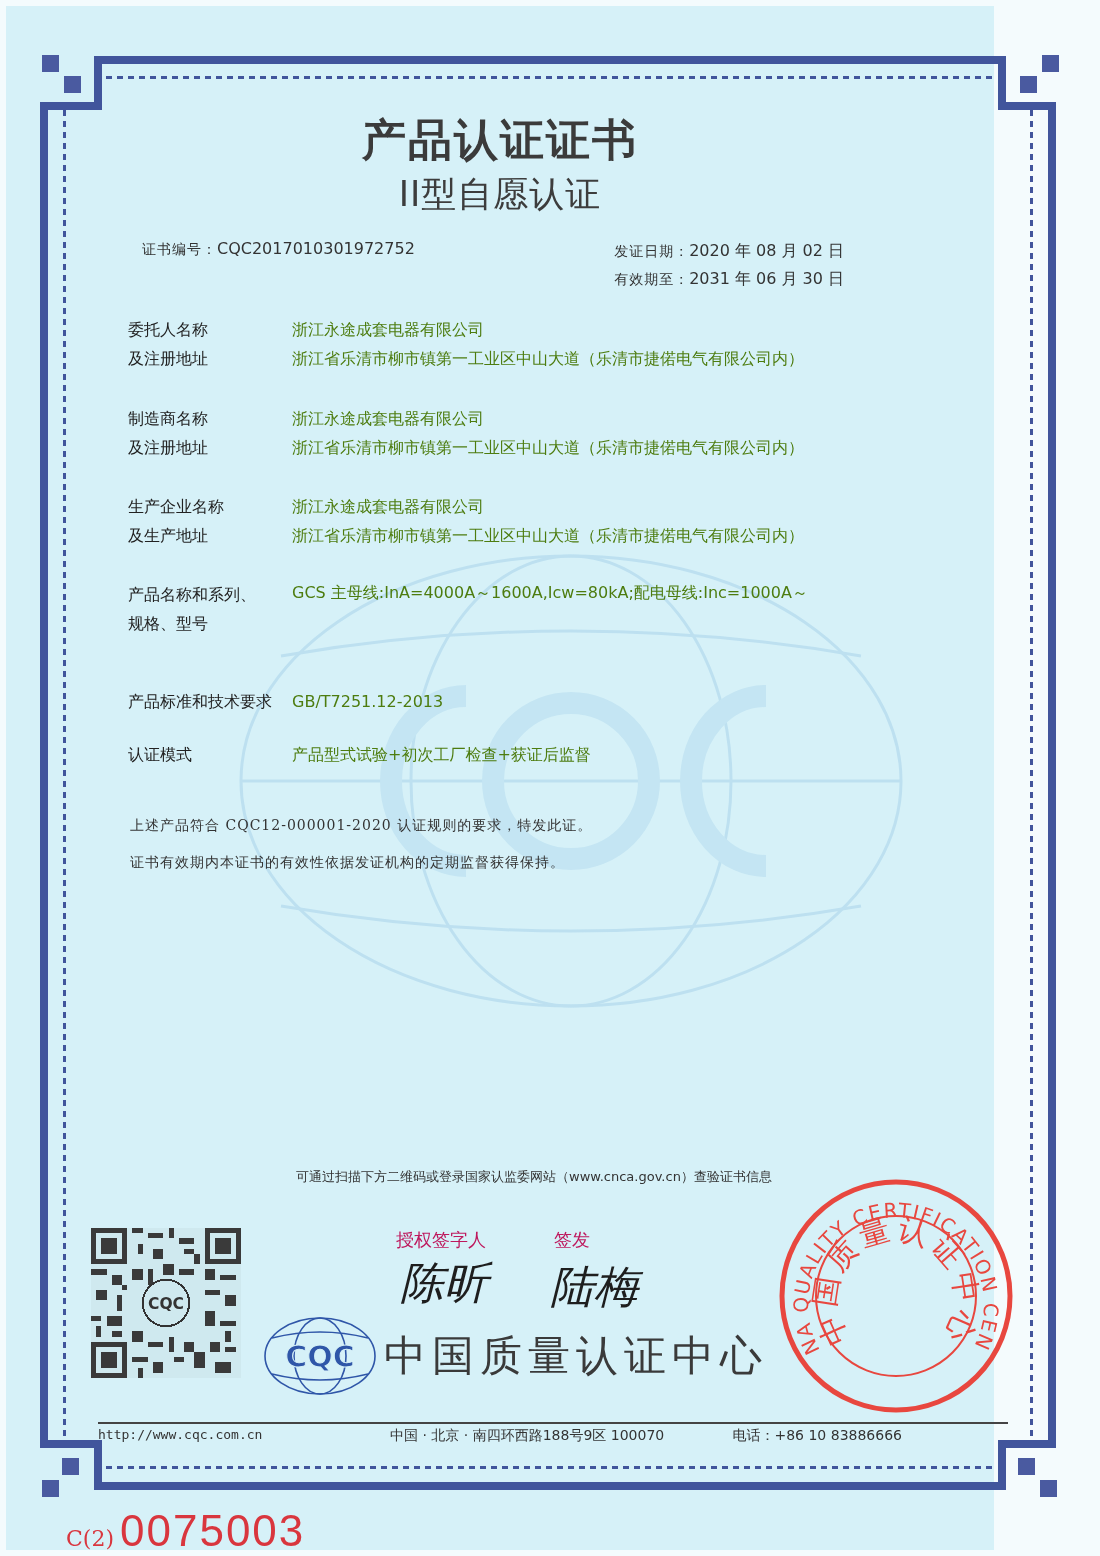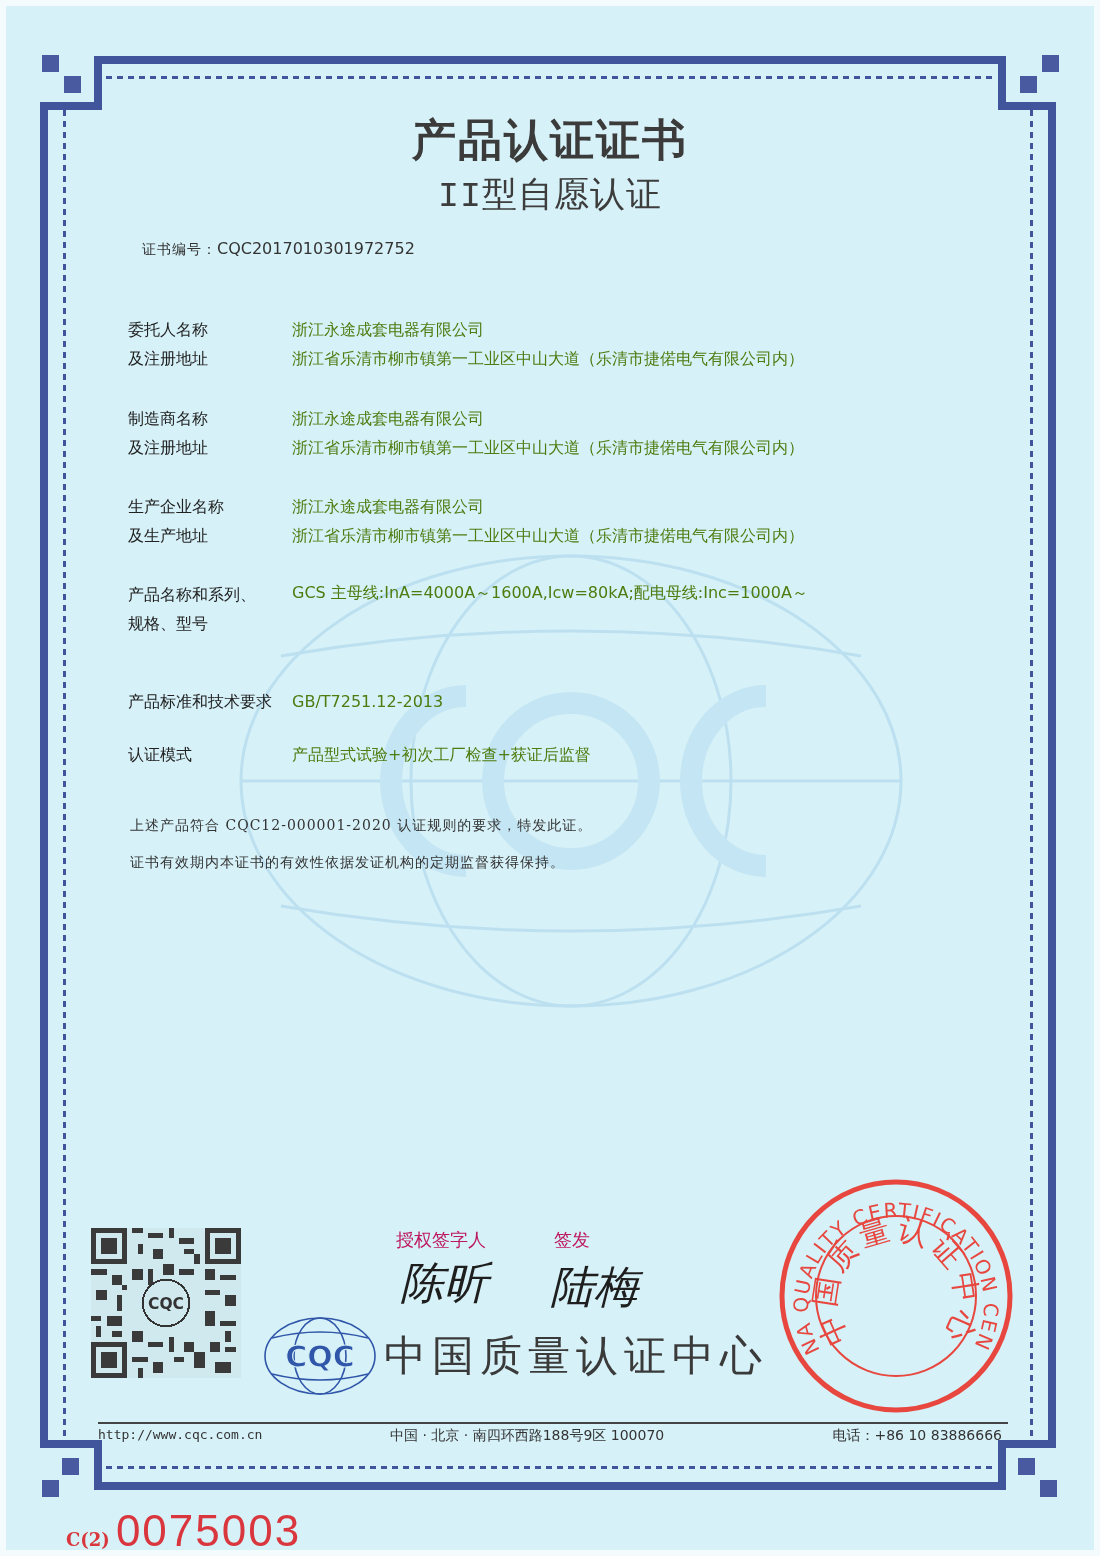--- a/index.html
+++ b/index.html
@@ -12,7 +12,7 @@
       overflow: hidden;
     }
     .paper {
-      position: absolute; left: 6px; top: 6px; width: 1088px; height: 1544px;
+      position: absolute; left: 6px; top: 6px; width: 988px; height: 1544px;
       background: #d6f1f8;
     }
     

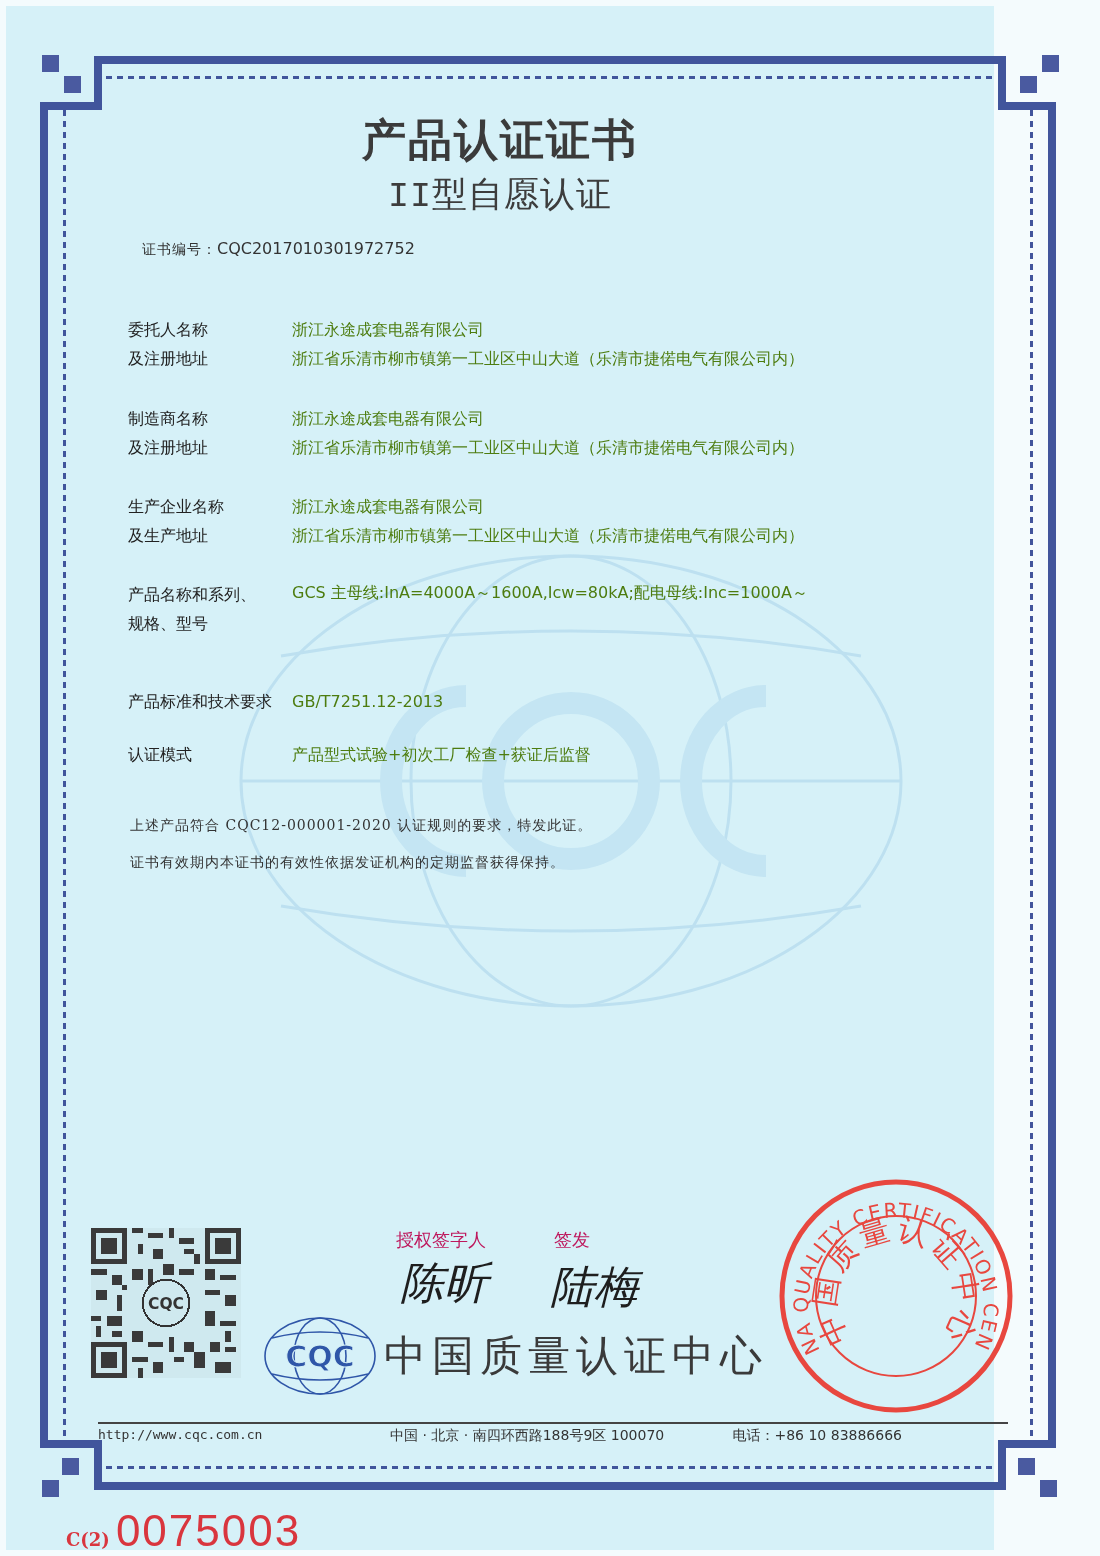--- a/index.html
+++ b/index.html
@@ -40,7 +40,7 @@
     }
     .subtitle {
       position: absolute; left: 0; right: 0; top: 165px; text-align: center;
-      font-size: 35px; color: #3d3d3d; letter-spacing: 1px; font-family: Liberation Mono, monospace;
+      font-size: 35px; color: #3d3d3d; letter-spacing: 1px;
     }
     .meta-left {
       position: absolute; left: 136px; top: 233px; font-size: 16px; color: #333;

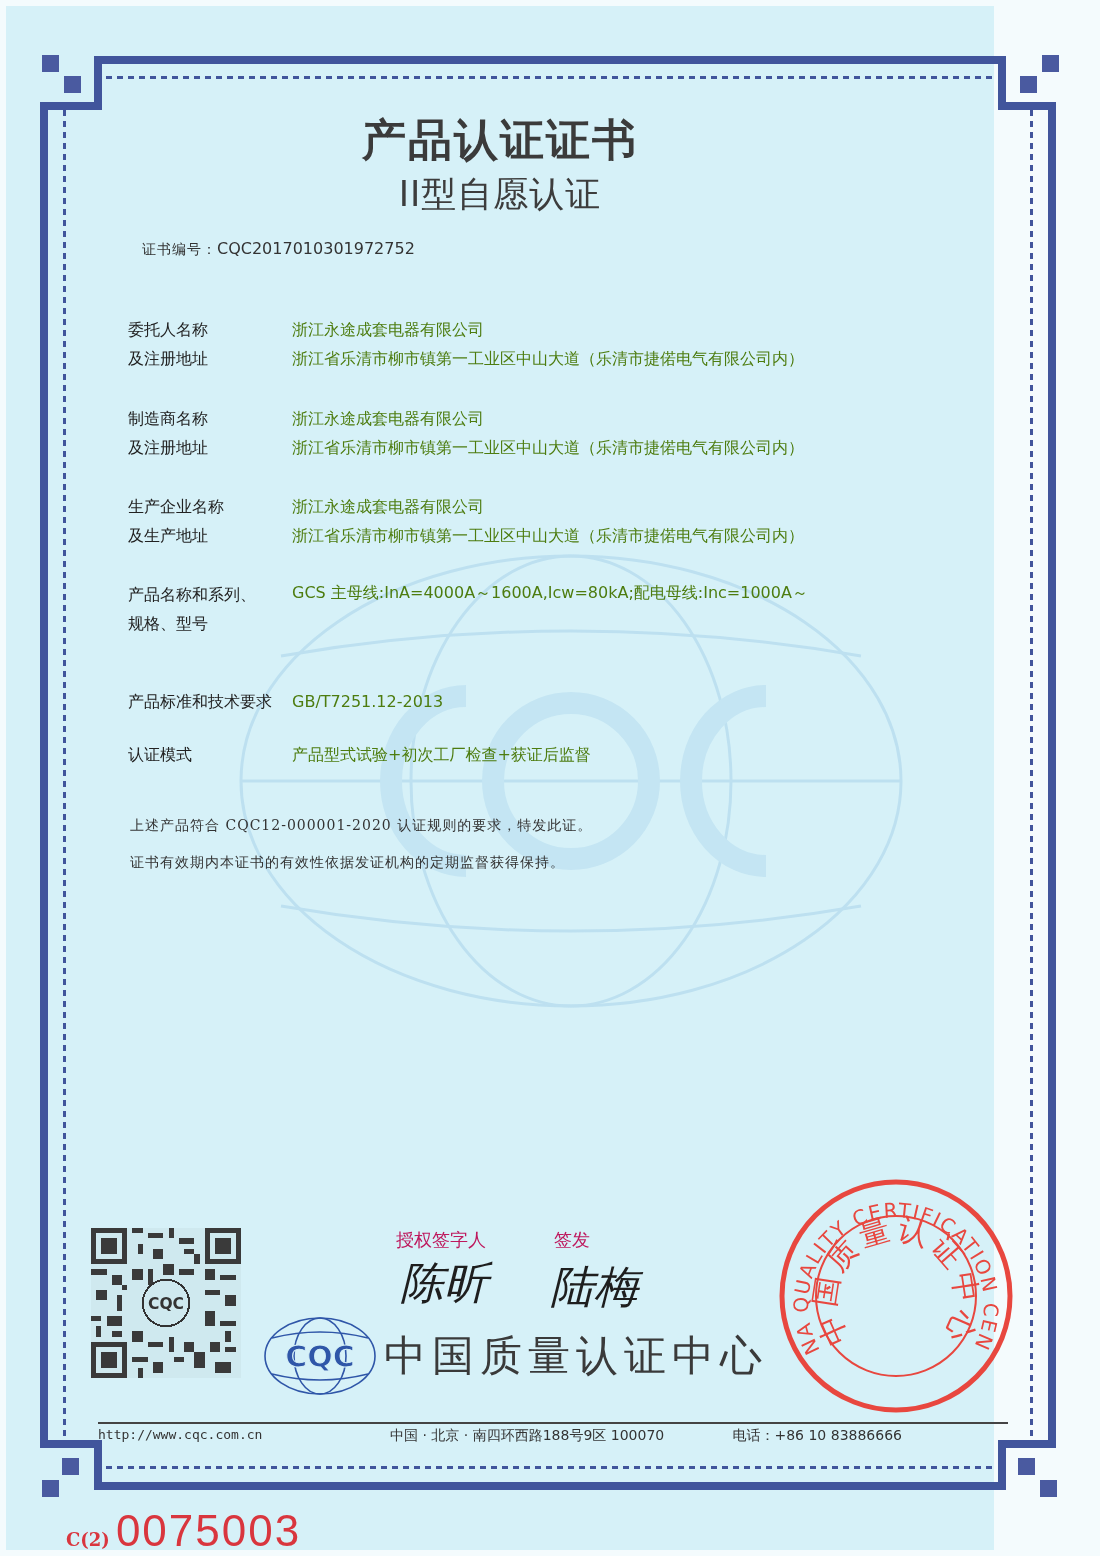--- a/index.html
+++ b/index.html
@@ -149,6 +149,10 @@
 
   <div class="meta-left">
     <span class="meta-label">证书编号：</span><span>CQC2017010301972752</span>
+  </div>
+  <div class="meta-right">
+    <div><span class="meta-label">发证日期：</span><span>2020 年 08 月 02 日</span></div>
+    <div><span class="meta-label">有效期至：</span><span>2031 年 06 月 30 日</span></div>
   </div>
 
   <div class="field" style="top:309px;">

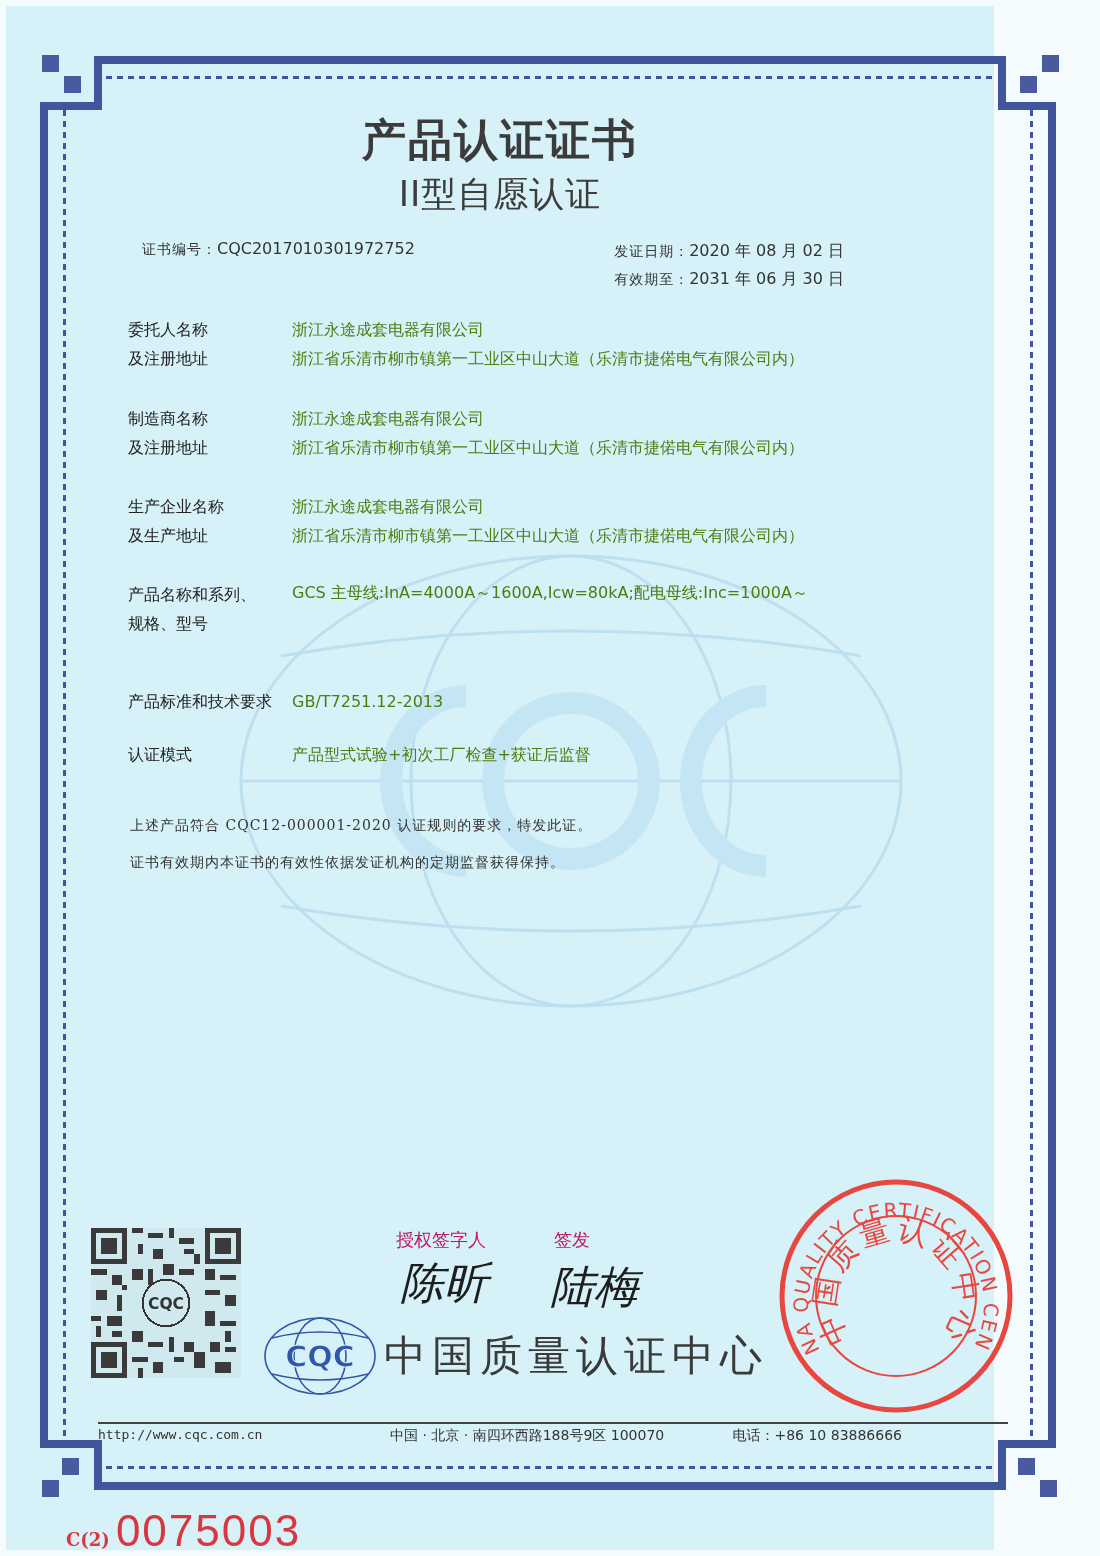--- a/index.html
+++ b/index.html
@@ -209,6 +209,7 @@
   <div class="statement" style="top:791px;">上述产品符合 CQC12-000001-2020 认证规则的要求，特发此证。</div>
   <div class="statement" style="top:828px;">证书有效期内本证书的有效性依据发证机构的定期监督获得保持。</div>
 
+  <div class="verify">可通过扫描下方二维码或登录国家认监委网站（www.cnca.gov.cn）查验证书信息</div>
 
   <svg class="qr" viewBox="0 0 29 29" shape-rendering="crispEdges">
     <rect width="29" height="29" fill="#cfe9ef"></rect>

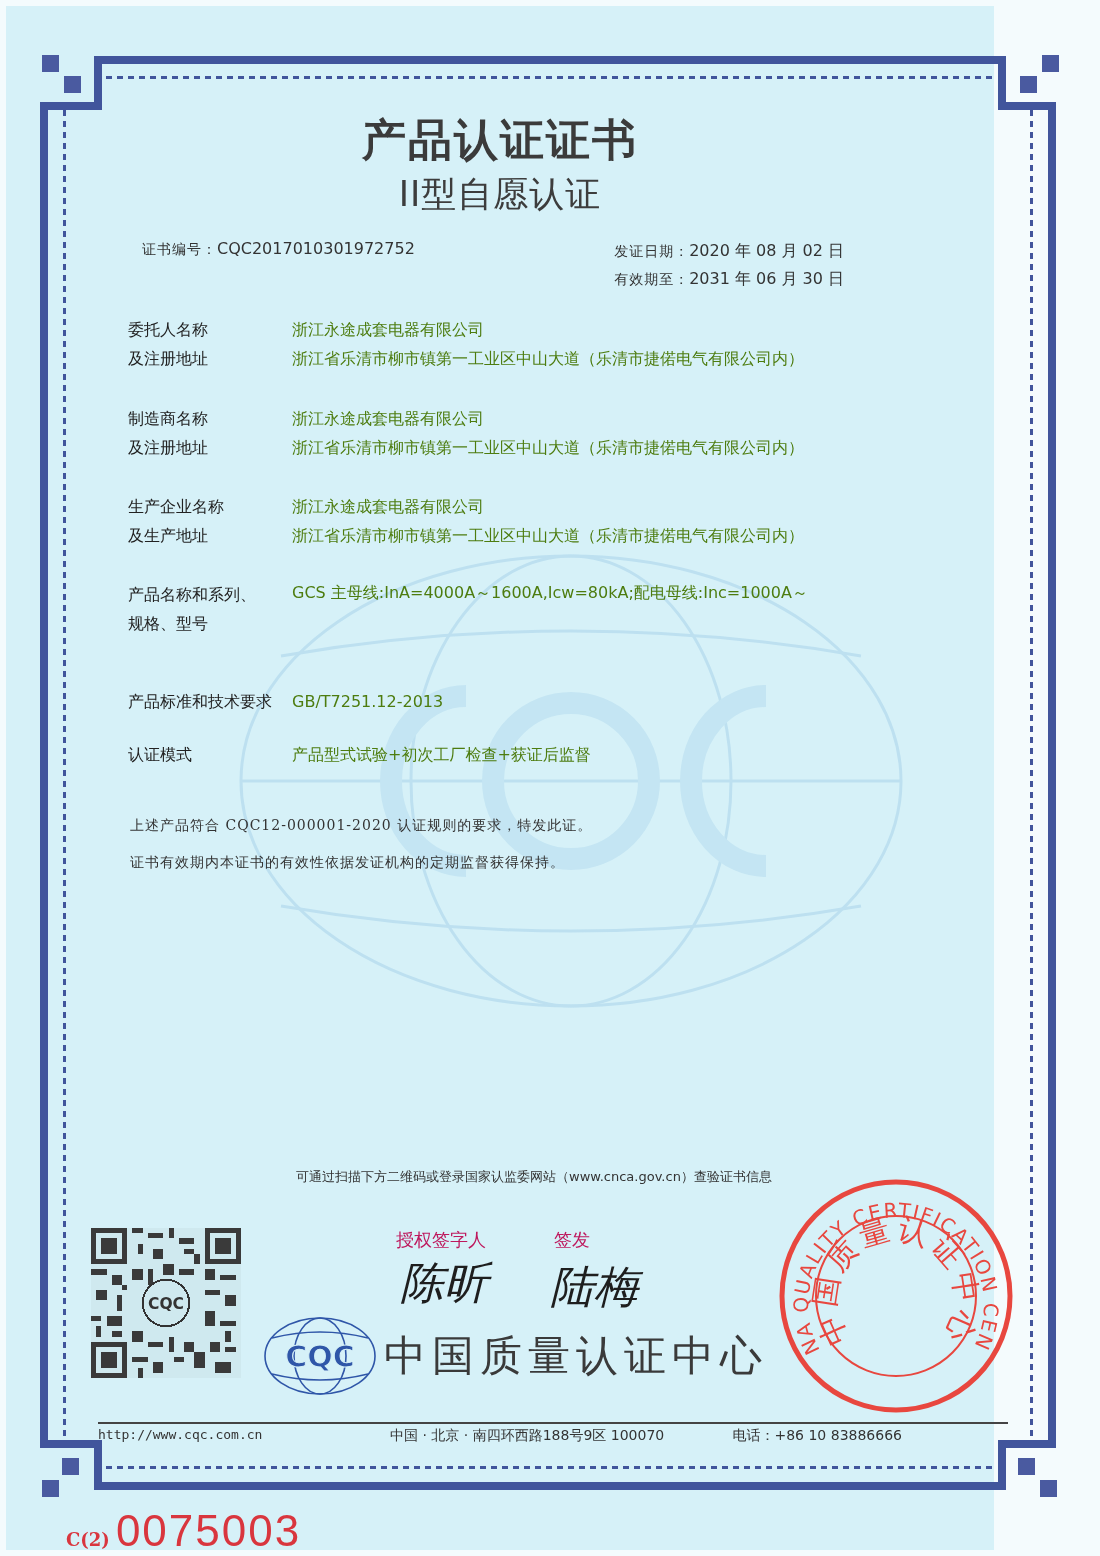--- a/index.html
+++ b/index.html
@@ -88,7 +88,7 @@
     .serial {
       position: absolute; left: 60px; top: 1500px; color: #d9363e;
     }
-    .serial .prefix { font-family: "DejaVu Serif", serif; font-size: 18px; font-weight: bold; }
+    .serial .prefix { font-family: "DejaVu Serif", serif; font-size: 22px; }
     .serial .num { font-family: "Liberation Sans", sans-serif; font-size: 44px; letter-spacing: 2px; margin-left: 6px; }
   </style>
 </head>

